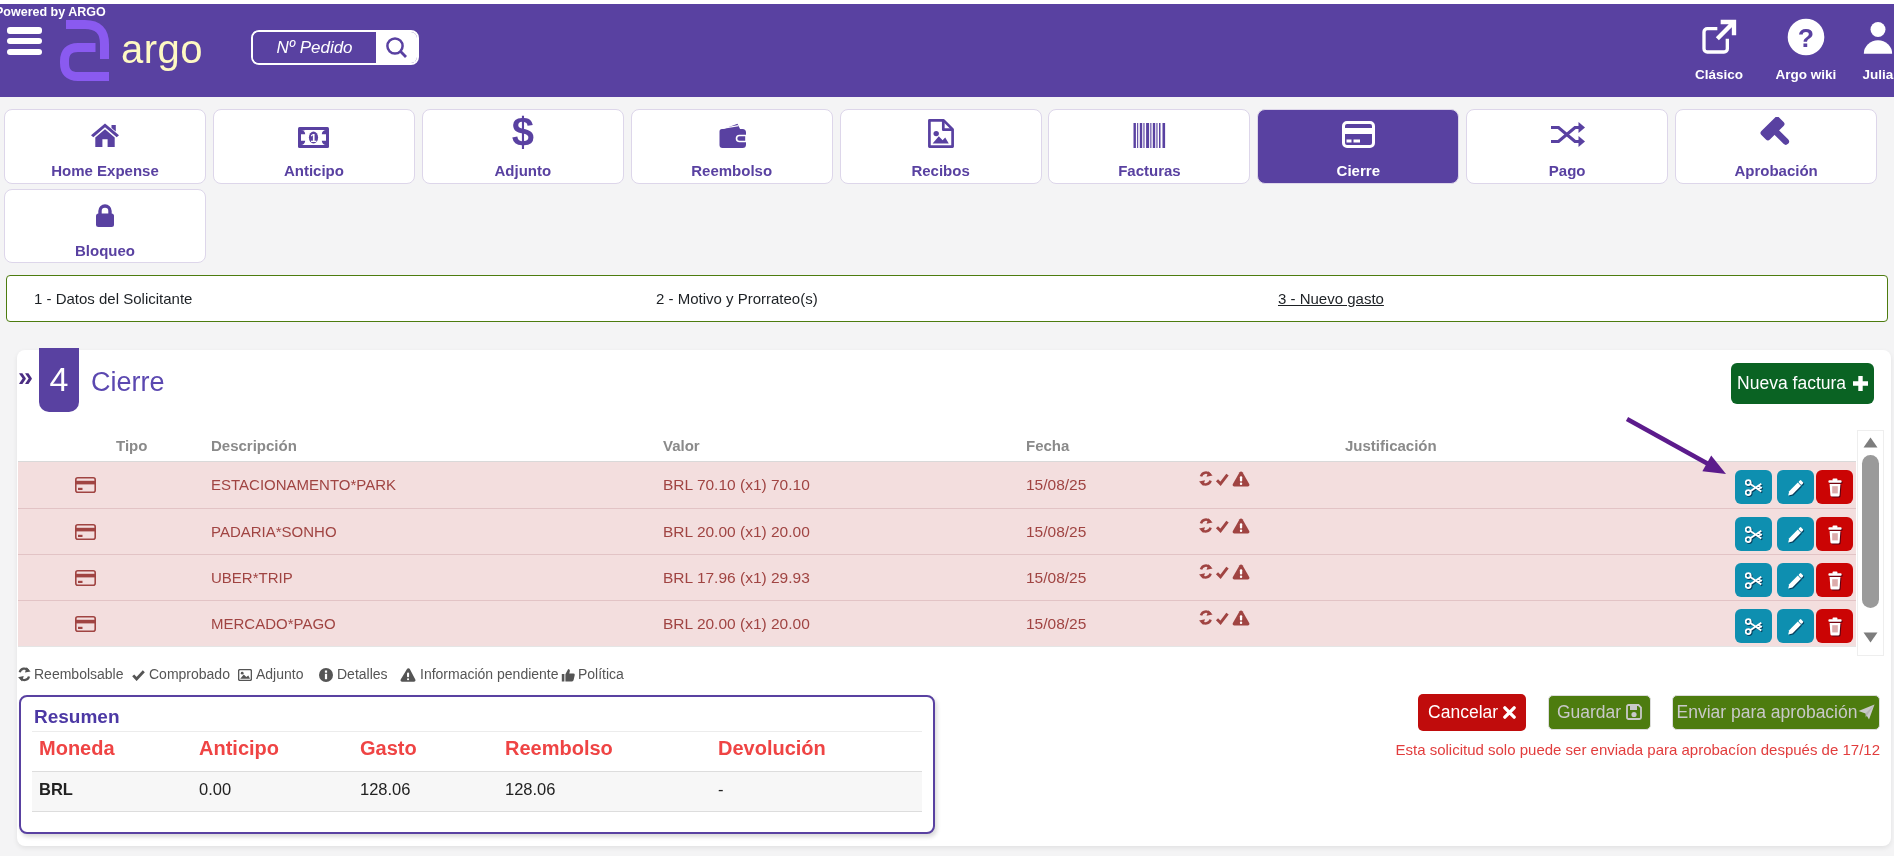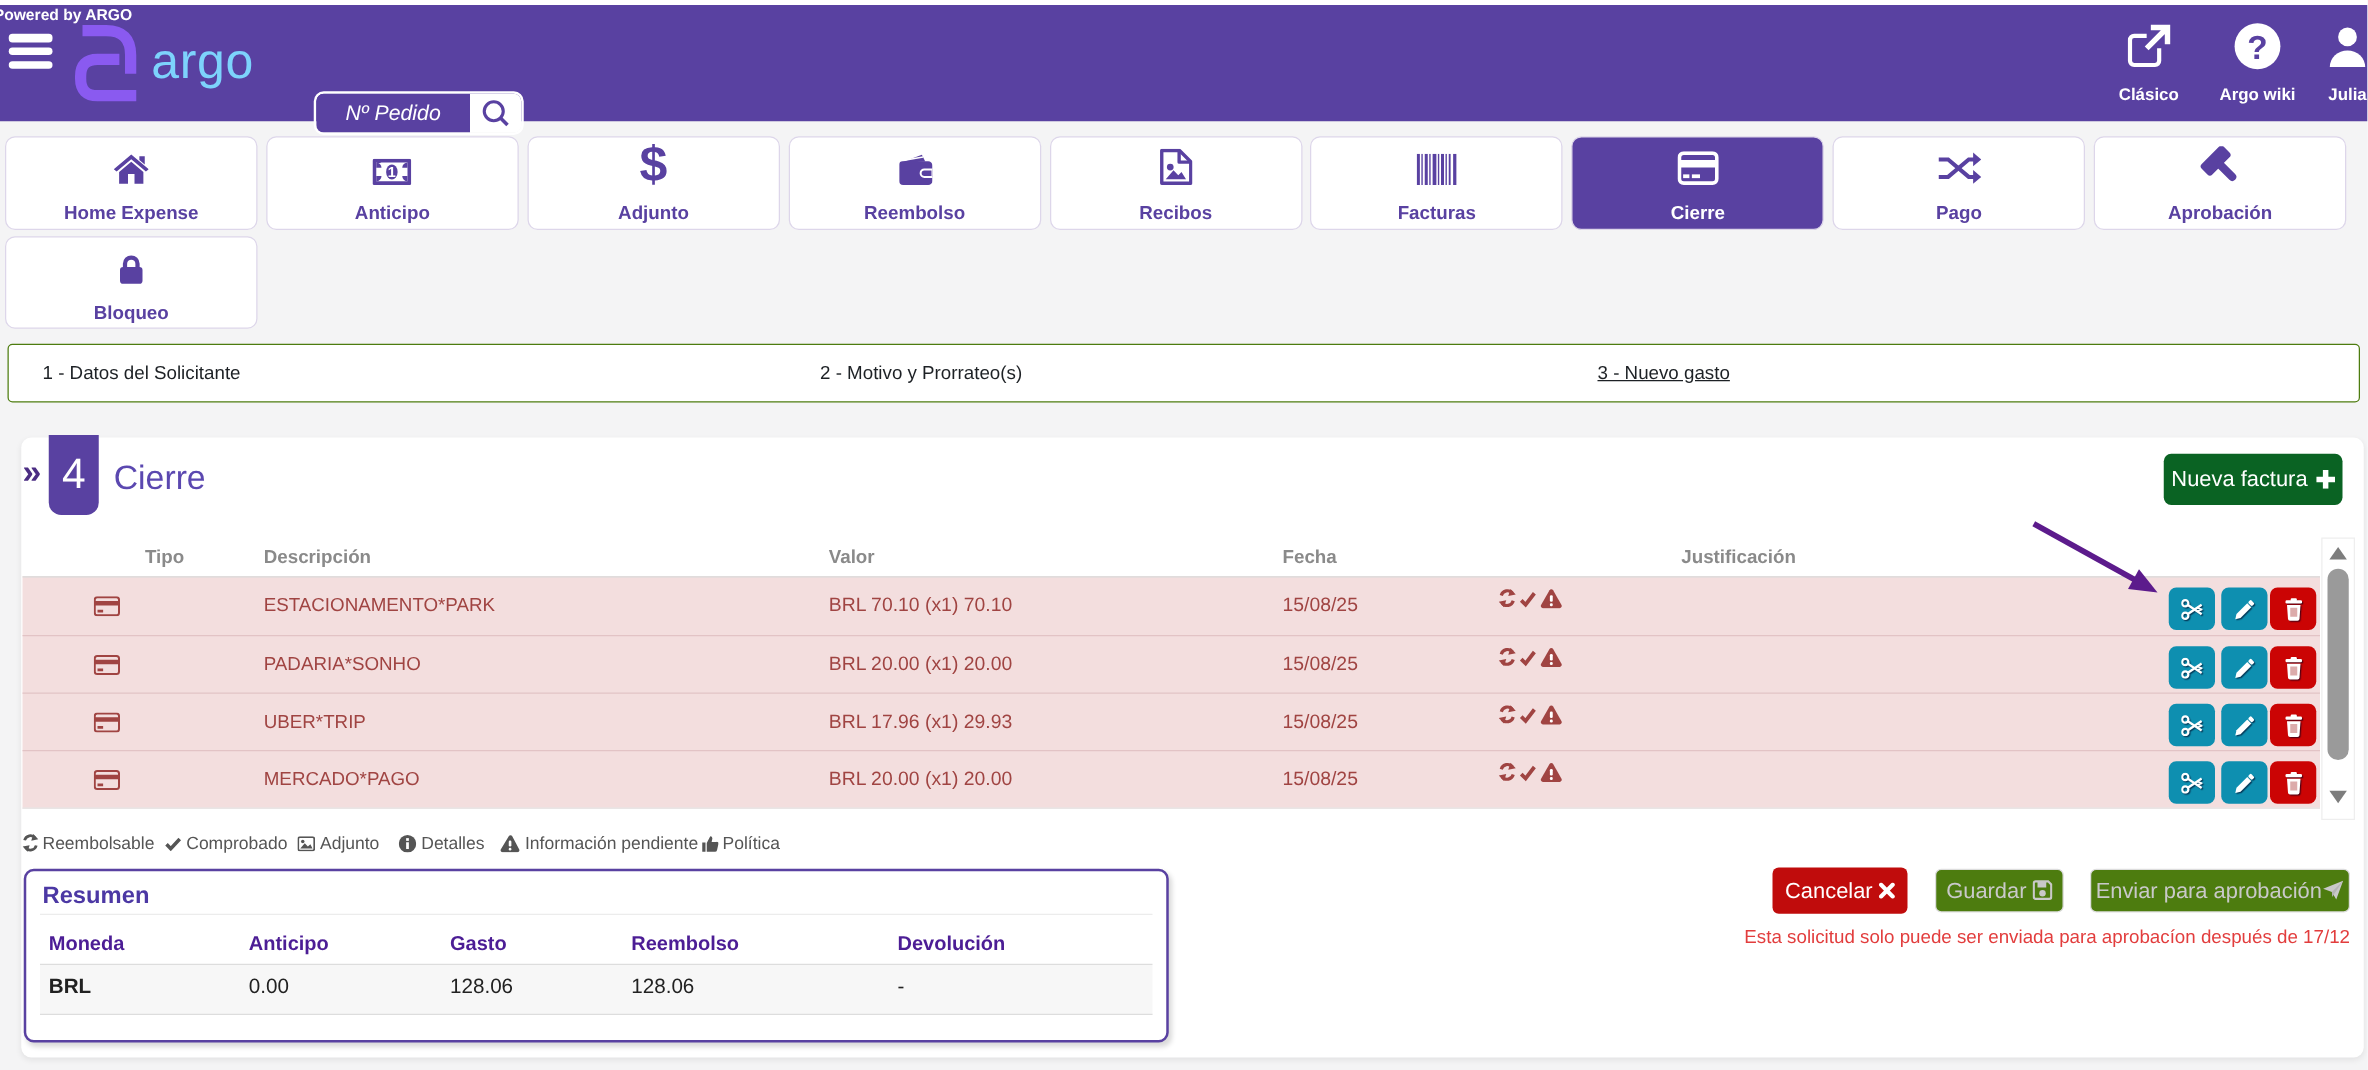--- a/index.html
+++ b/index.html
@@ -11,7 +11,7 @@
 #powered { position:absolute; left:-5px; top:1px; color:#fff; font-size:12.5px; font-weight:bold; }
 #burger { position:absolute; left:7px; top:23px; }
 #burger div { width:35px; height:6.5px; background:#fff; border-radius:3px; margin-bottom:4.3px; }
-#argotext { position:absolute; left:121px; top:23px; font-size:40px; color:#7dd3fc; letter-spacing:0.5px; }
+#argotext { position:absolute; left:121px; top:23px; font-size:40px; color:#fef9c3; letter-spacing:0.5px; }
 
 #search { position:absolute; left:251px; top:26px; width:168px; height:35px; border:2px solid #fff; border-radius:8px; display:flex; overflow:hidden;margin-top:43px; }
 #search .inp { flex:1; background:#5941a1; color:#fff; font-style:italic; font-size:17px; display:flex; align-items:center; justify-content:center; }

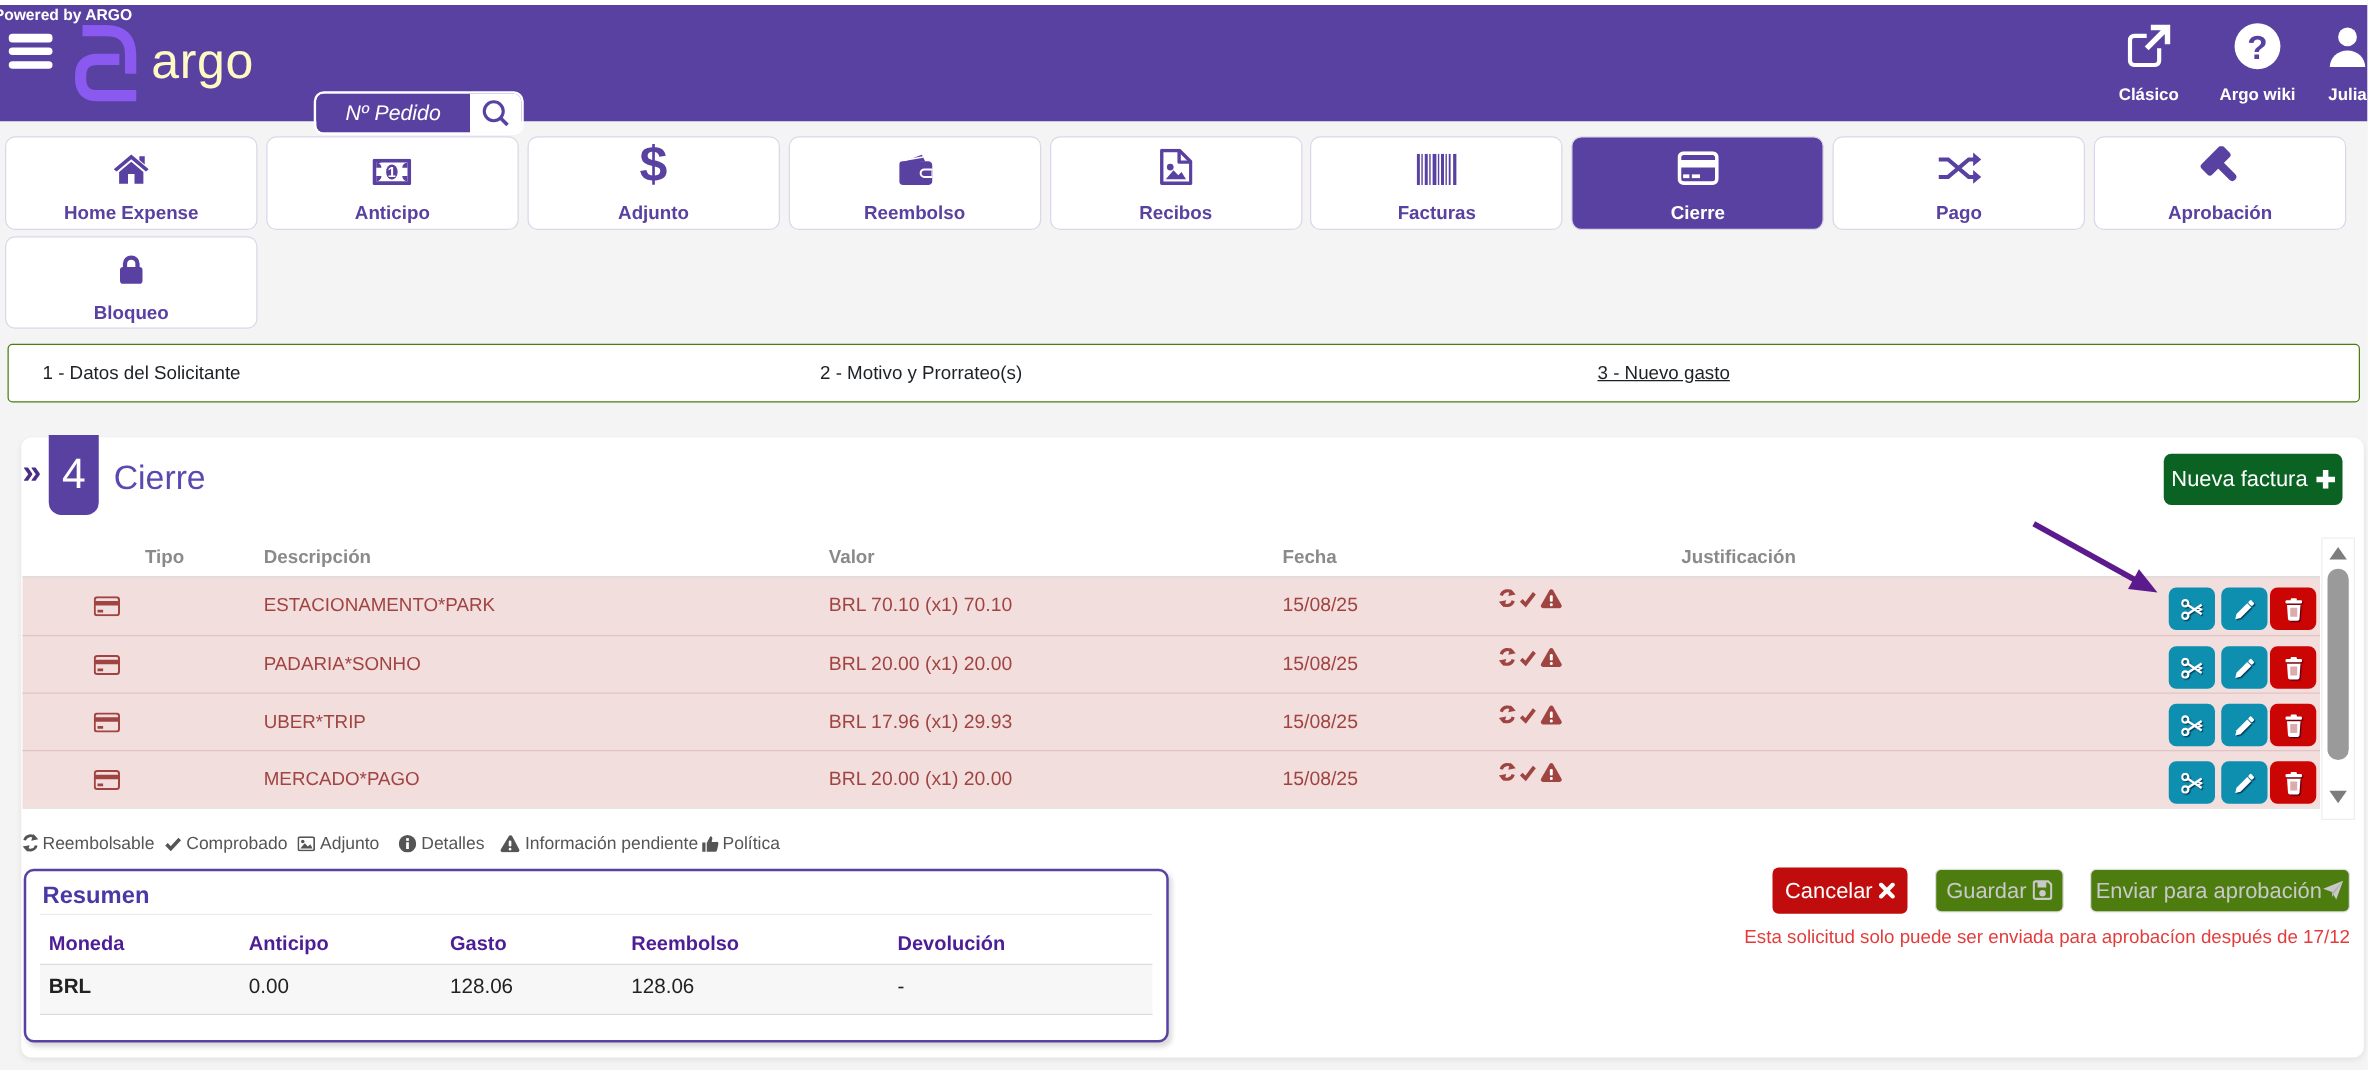--- a/index.html
+++ b/index.html
@@ -13,7 +13,7 @@
 #burger div { width:35px; height:6.5px; background:#fff; border-radius:3px; margin-bottom:4.3px; }
 #argotext { position:absolute; left:121px; top:23px; font-size:40px; color:#fef9c3; letter-spacing:0.5px; }
 
-#search { position:absolute; left:251px; top:26px; width:168px; height:35px; border:2px solid #fff; border-radius:8px; display:flex; overflow:hidden;margin-top:43px; }
+#search { position:absolute; left:251px; top:26px; width:168px; height:35px; border:2px solid #fff; border-radius:8px; display:flex; overflow:hidden; }
 #search .inp { flex:1; background:#5941a1; color:#fff; font-style:italic; font-size:17px; display:flex; align-items:center; justify-content:center; }
 #search .btn { width:41px; background:#fff; display:flex; align-items:center; justify-content:center; }
 #select { position:absolute; left:437px; top:25px; width:287px; height:37px; background:#fff; border-radius:6px; display:flex; align-items:center; padding-left:18px; font-size:16.5px; color:#333; }

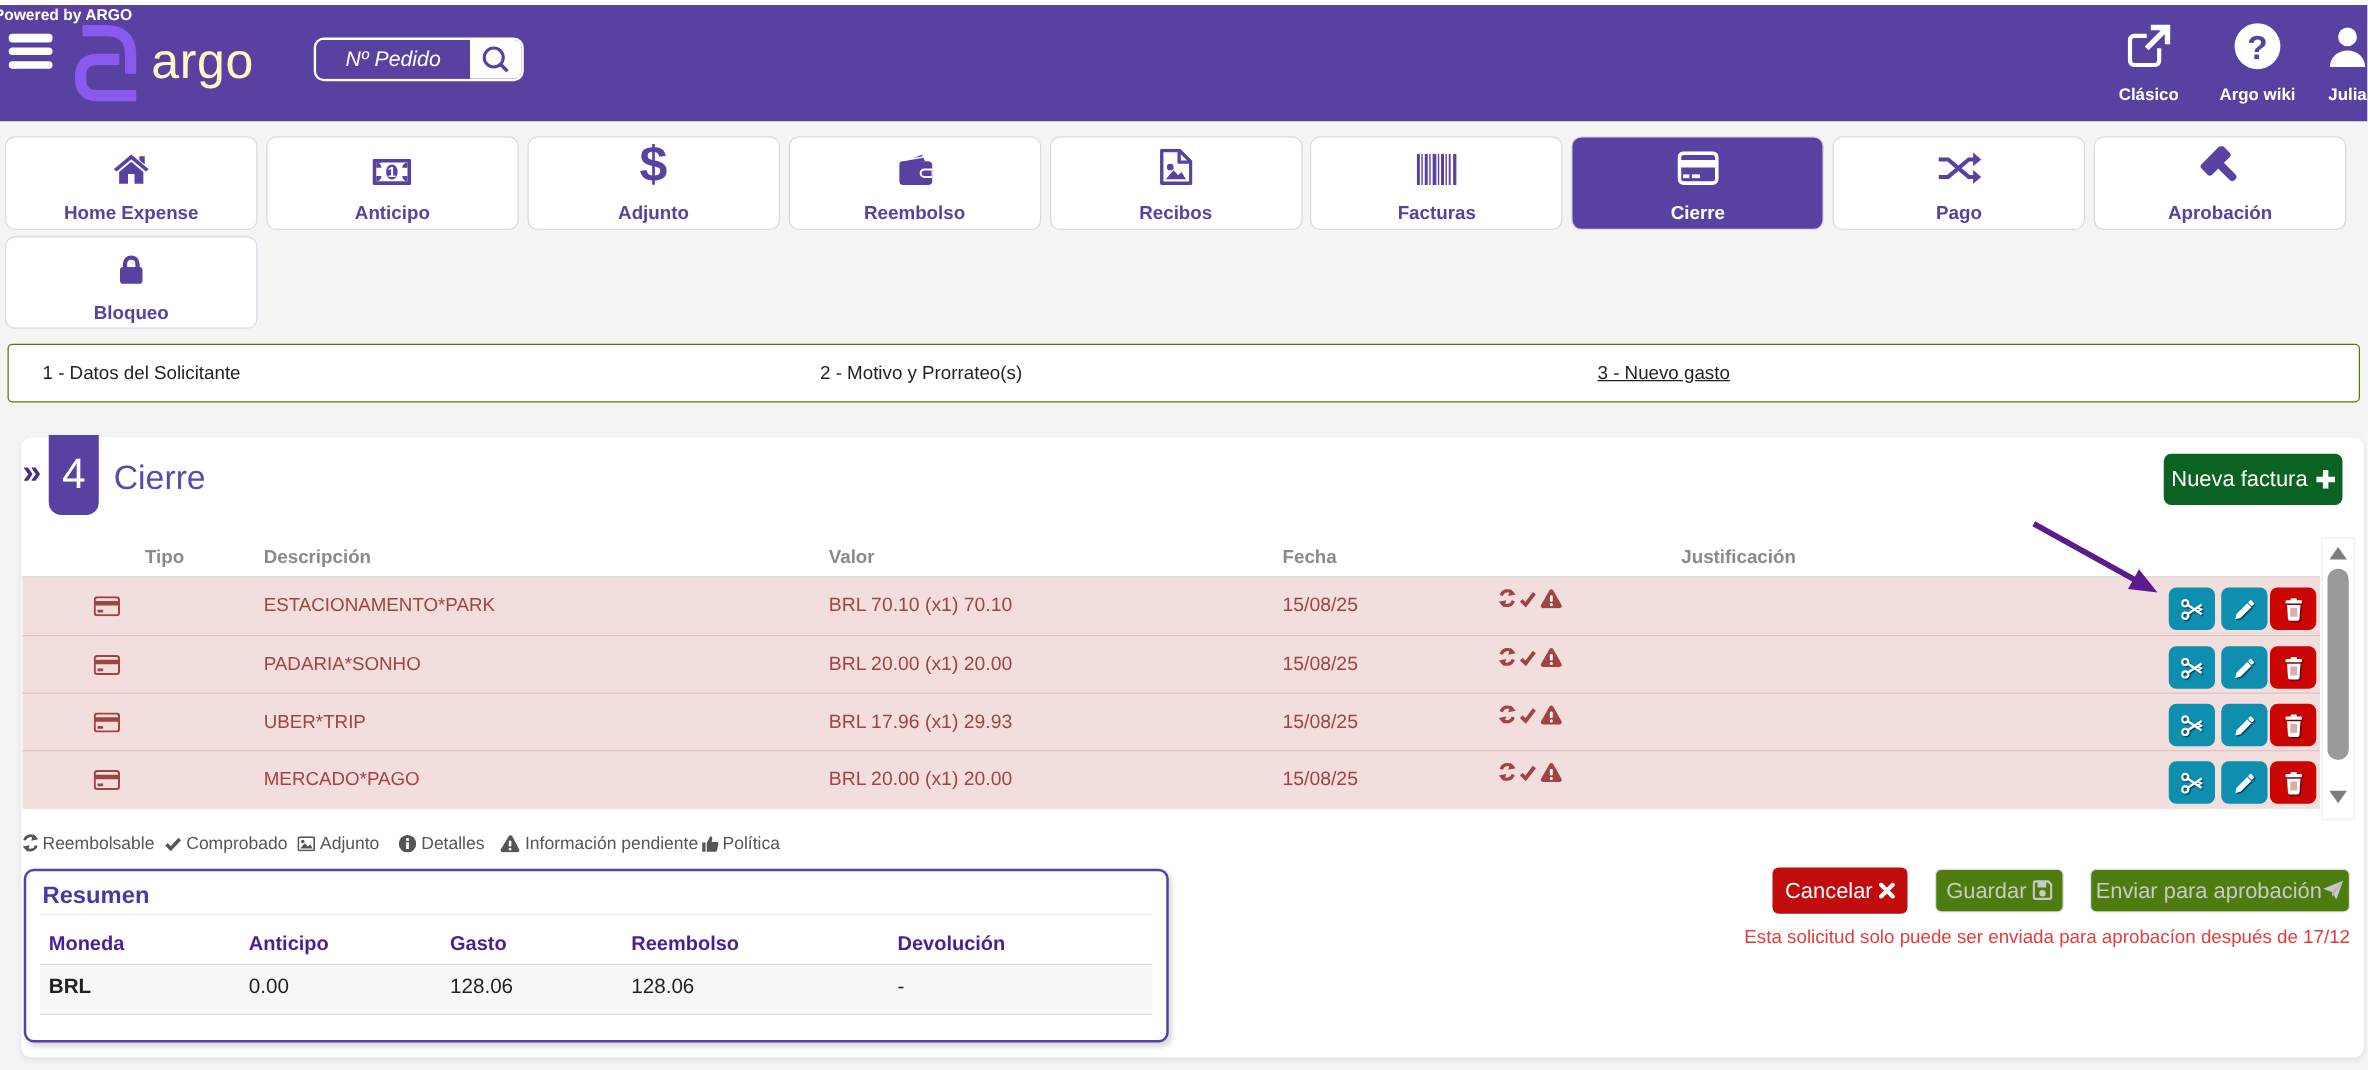--- a/index.html
+++ b/index.html
@@ -53,7 +53,7 @@
 
 #resumen { position:absolute; left:19px; top:695px; width:916px; height:139px; background:#fff; border:2px solid #5941a1; border-radius:8px; box-shadow:2px 3px 4px rgba(0,0,0,0.15); }
 #resumen h3 { position:absolute; left:13px; top:9px; font-size:19px; color:#4c38a4; }
-.rh { position:absolute; top:50px; font-size:16px; font-weight:bold; color:#4c1d95; }
+.rh { position:absolute; top:40px; font-size:20px; font-weight:bold; color:#ef4444; }
 .rd { position:absolute; top:83px; font-size:16.5px; color:#222; }
 #rline1 { position:absolute; left:11px; top:74px; width:890px; border-top:1px solid #ddd; }
 #rdata { position:absolute; left:11px; top:75px; width:890px; height:40px; background:#f7f7f7; border-bottom:1px solid #ddd; }

